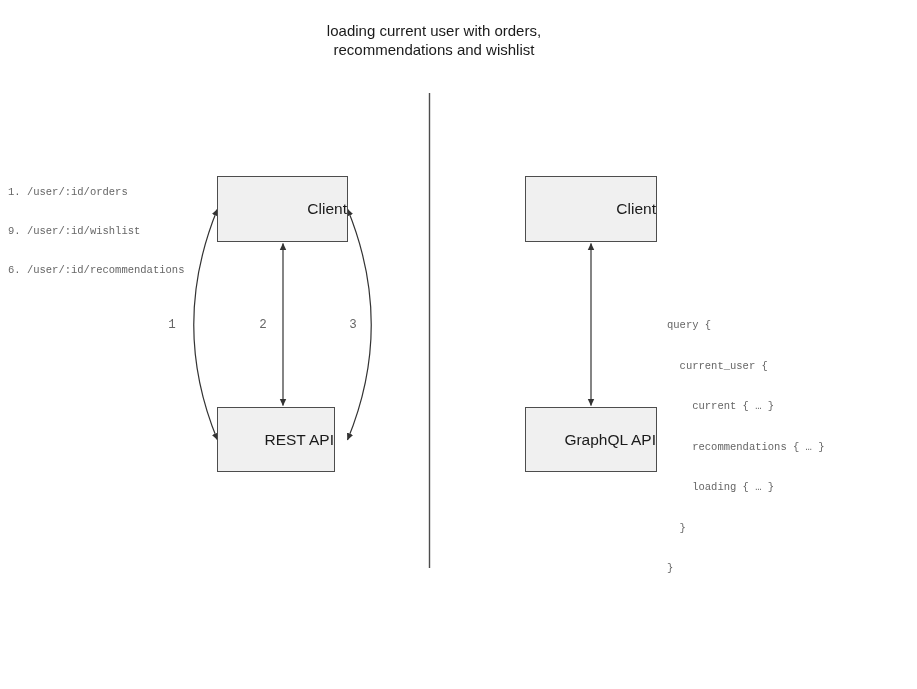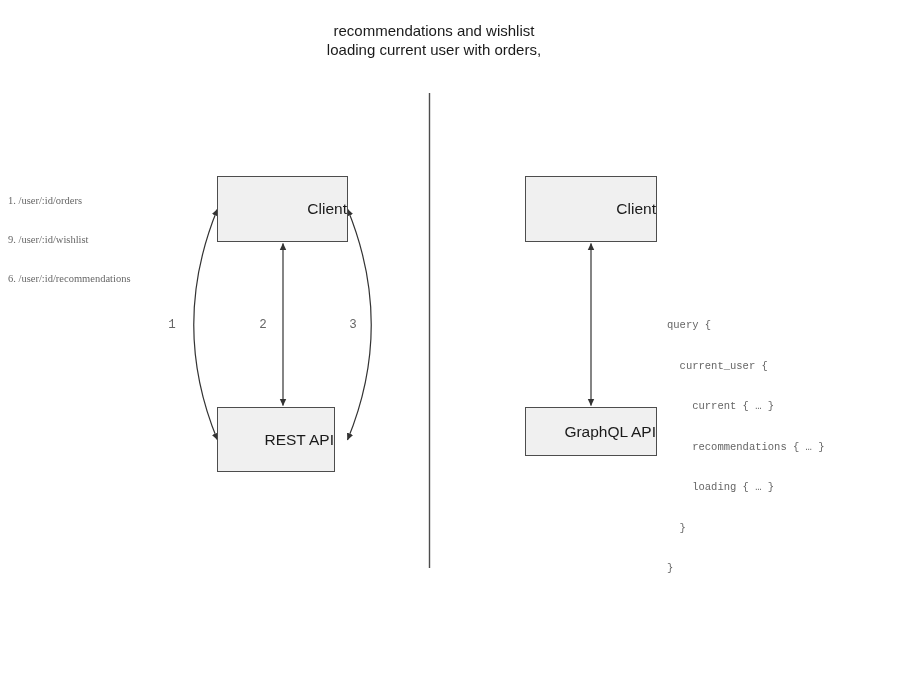--- a/index.html
+++ b/index.html
@@ -83,8 +83,8 @@
 <div class="canvas">
 
   <div class="title">
+    <div>loading current user with orders,</div>
     <div>recommendations and wishlist</div>
-    <div>loading current user with orders,</div>
   </div>
 
   <svg class="wires" viewBox="0 0 917 689">

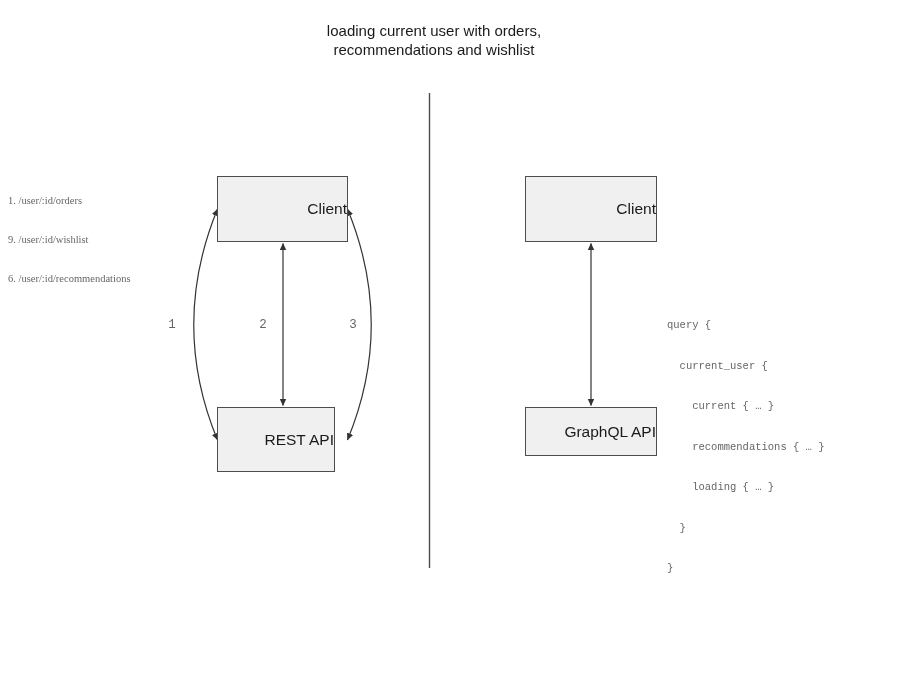--- a/index.html
+++ b/index.html
@@ -63,7 +63,7 @@
     color: var(--code-text);
     white-space: pre;
   }
-  .endpoints { left: 8px; top: 168px; font-size: 10.5px; line-height: 13px; font-family: Liberation Serif, serif; }
+  .endpoints { left: 8px; top: 160px; font-size: 10.5px; line-height: 13px; }
   .query     { left: 667px; top: 292px; font-size: 10.5px; line-height: 13.5px; }
 
   .arrow-label {

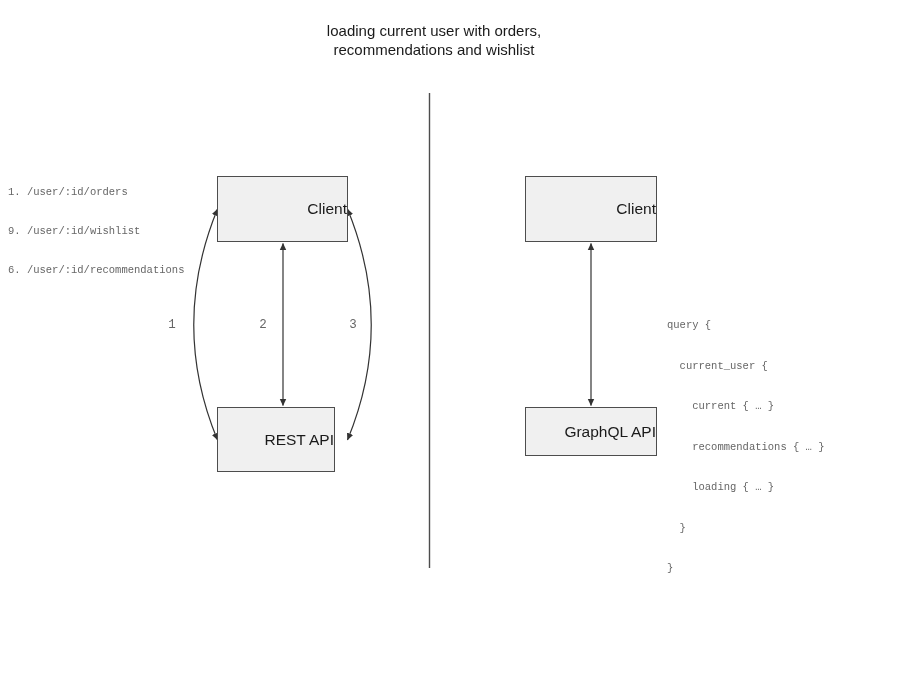--- a/index.html
+++ b/index.html
@@ -55,7 +55,7 @@
   .node.client-left   { left: 217px; top: 176px; width: 131px; height: 66px; }
   .node.rest-api      { left: 217px; top: 407px; width: 118px; height: 65px; }
   .node.client-right  { left: 525px; top: 176px; width: 132px; height: 66px; }
-  .node.graphql-api   { left: 525px; top: 407px; width: 132px; height: 49px; }
+  .node.graphql-api   { left: 525px; top: 407px; width: 132px; height: 65px; }
 
   .code {
     position: absolute;

